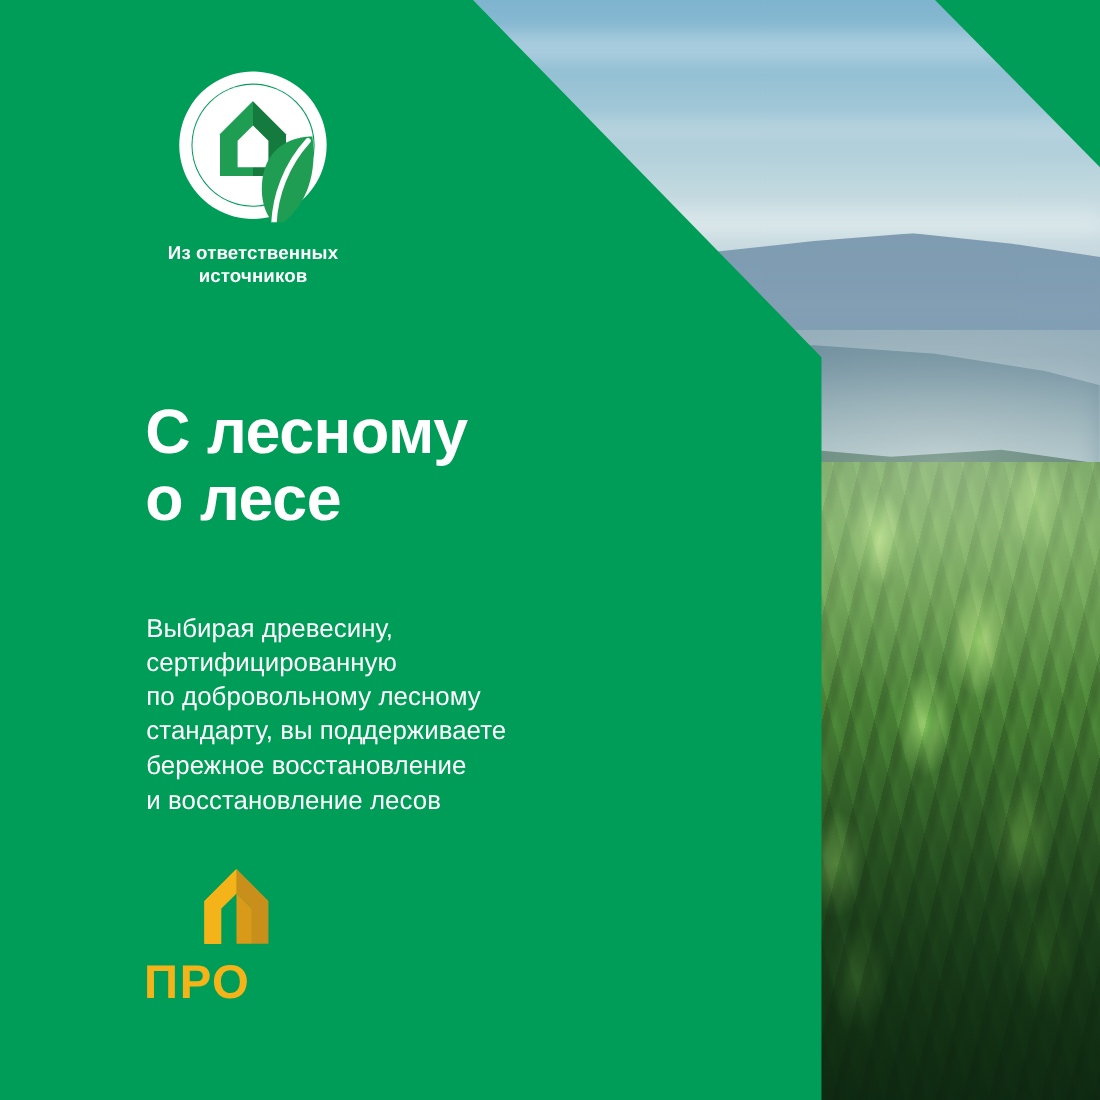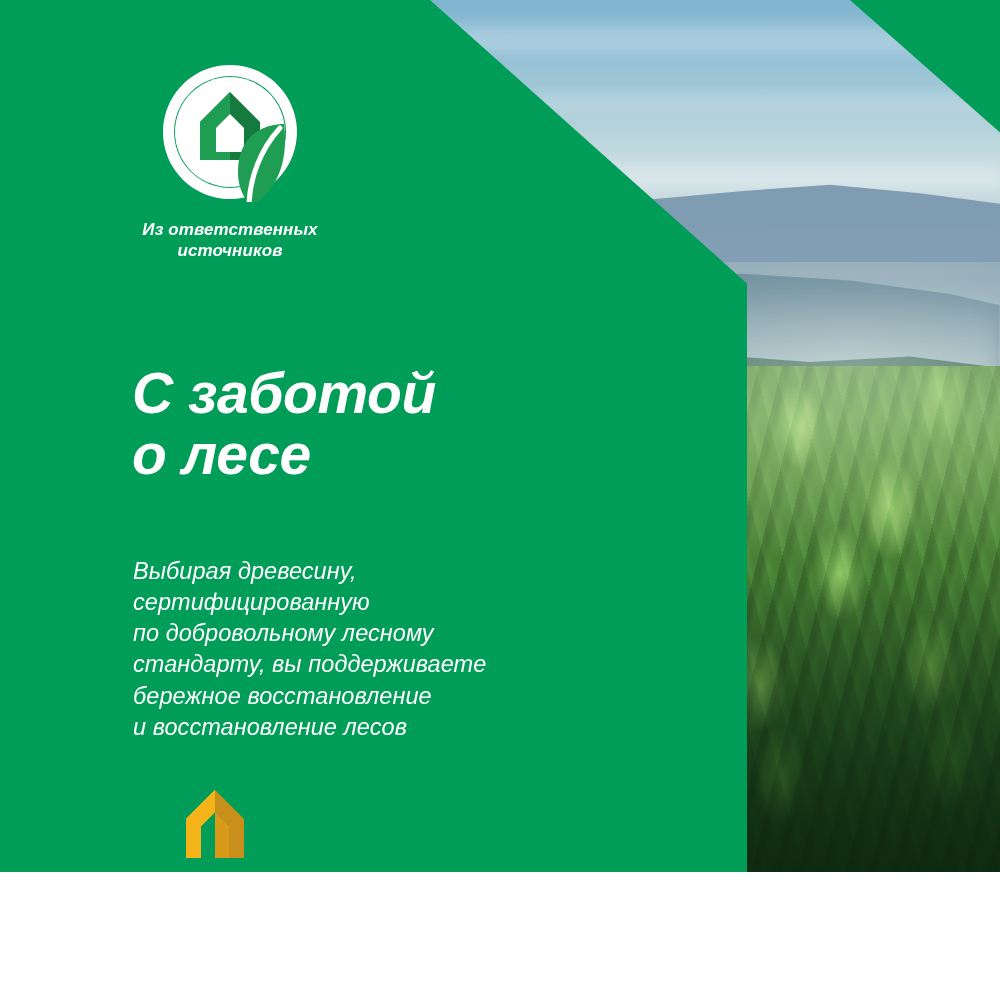--- a/index.html
+++ b/index.html
@@ -11,11 +11,10 @@
   #poster {
     position: relative;
     width: 1000px;
-    height: 872px;
+    height: 1000px;
     overflow: hidden;
     font-family: "Liberation Sans", "DejaVu Sans", sans-serif;
     background: #00a05a;
-    font-style: italic;
     -webkit-font-smoothing: antialiased;
   }
 

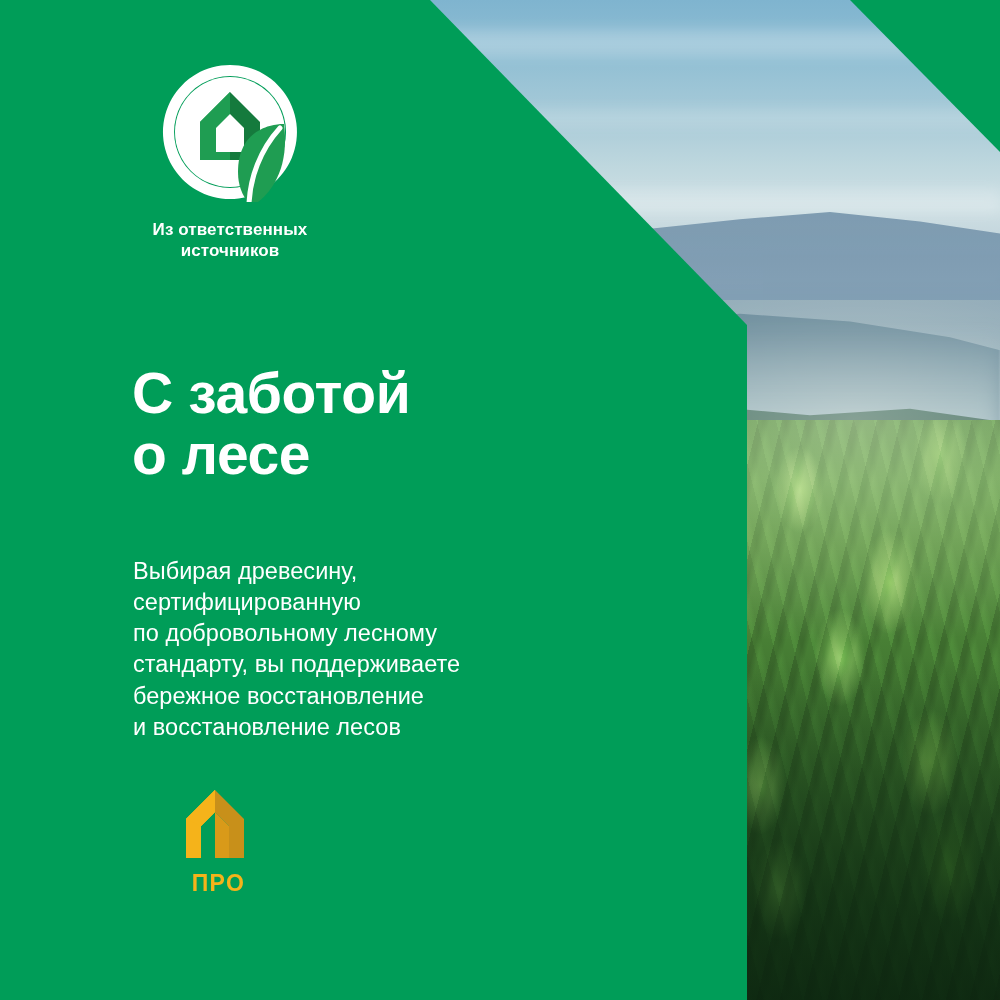--- a/index.html
+++ b/index.html
@@ -358,7 +358,7 @@
 источников</div>
     </div>
 
-    <h1 class="headline">С заботой
+    <h1 class="headline">С лесному
 о лесе</h1>
 
     <p class="bodycopy">Выбирая древесину,

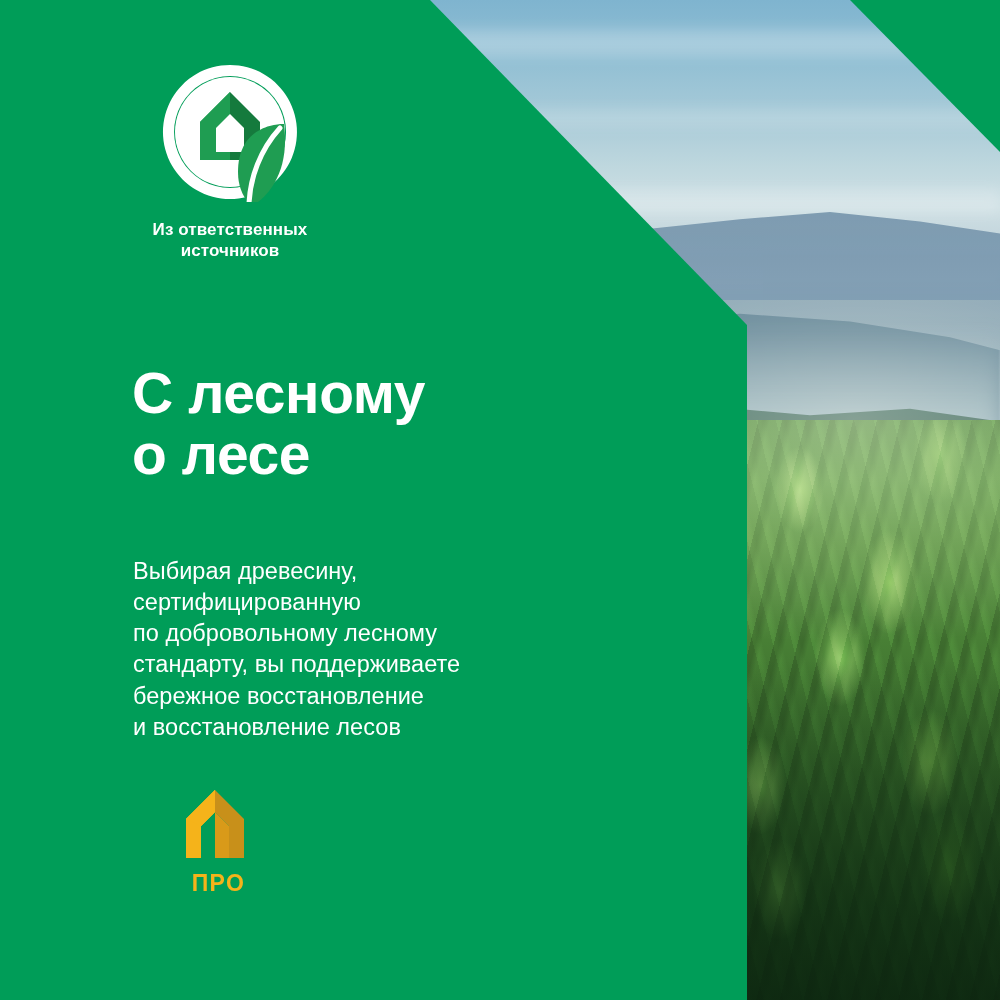--- a/index.html
+++ b/index.html
@@ -282,11 +282,10 @@
   .brand-sub {
     display: block;
     color: #f5b31a;
-    font-size: 23px;
+    font-size: 43px;
     font-weight: bold;
     letter-spacing: 1.4px;
     line-height: 1;
-    text-align: center;
     width: 175px;
     margin-top: 12px;
   }

